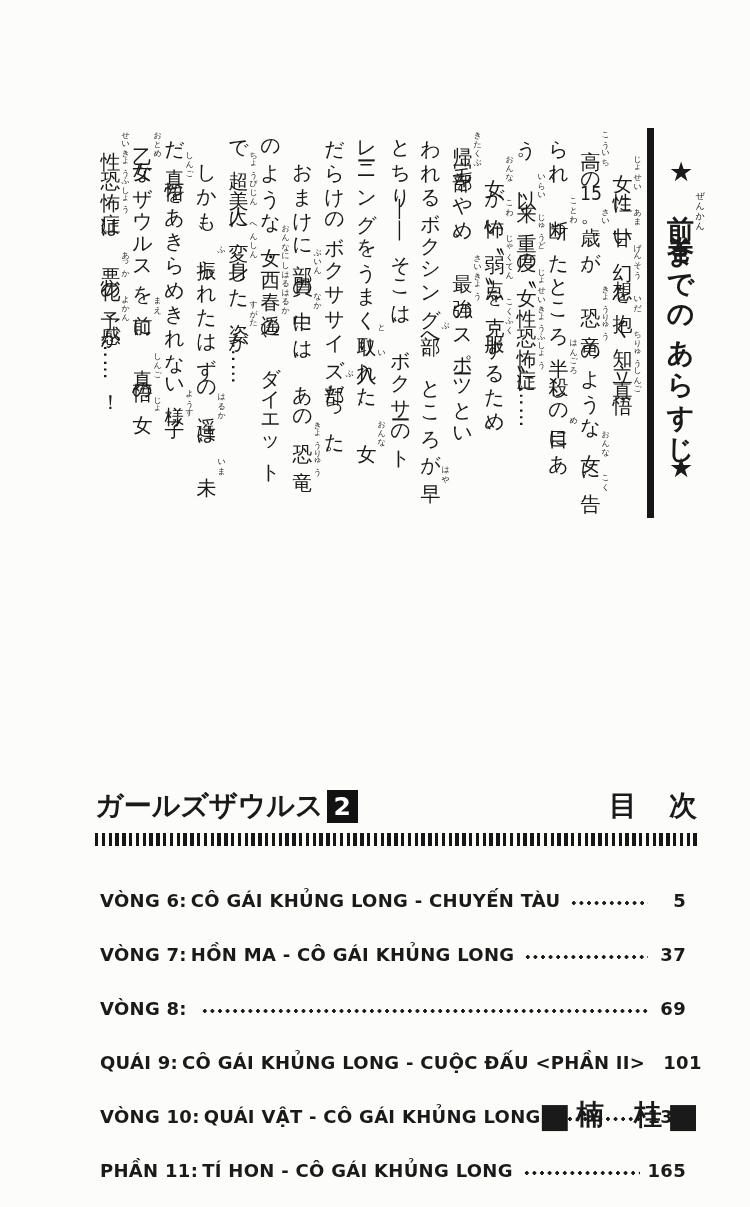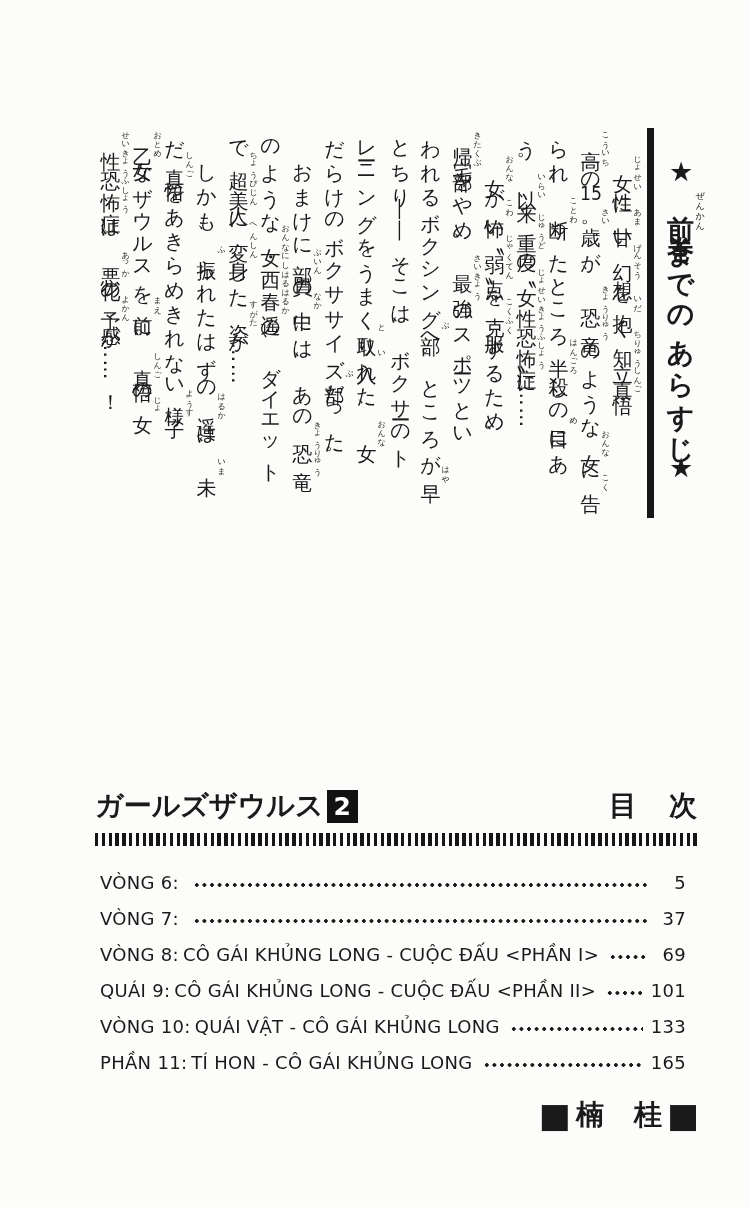--- a/index.html
+++ b/index.html
@@ -100,10 +100,11 @@
     display: flex;
     align-items: center;
     height: 36px;
-    font-weight: normal;
+    font-weight: bold;
     font-size: 18px;
     letter-spacing: 0.3px;
     white-space: nowrap;
+    margin-top: 18px;
   }
   .toc-row-label { flex: none; min-width: 60px; margin-right: 4px; }
   .toc-title { flex: none; }

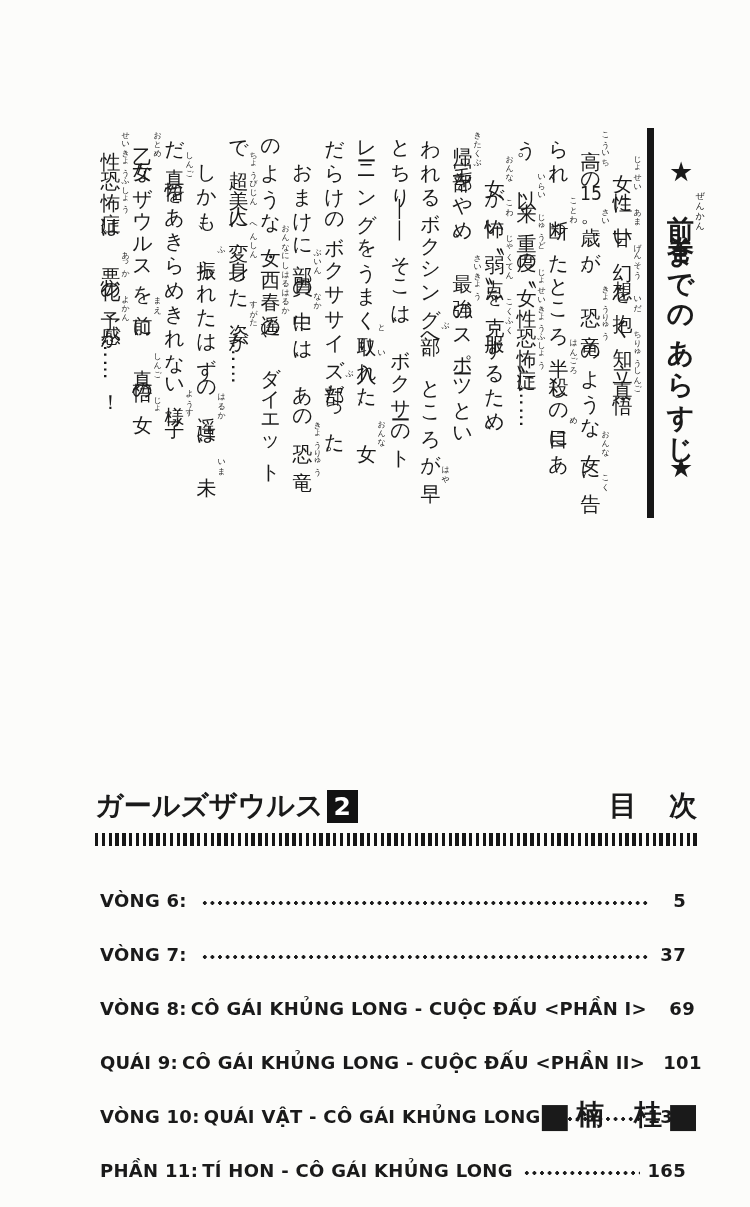--- a/index.html
+++ b/index.html
@@ -174,6 +174,7 @@
   <div class="toc-list">
       <div class="toc-row">
         <span class="toc-row-label">VÒNG 6:</span>
+        <span class="toc-title">CÔ GÁI KHỦNG LONG - CHUYẾN TÀU</span>
         <span class="toc-leader"></span>
         <span class="toc-page">5</span>
       </div>

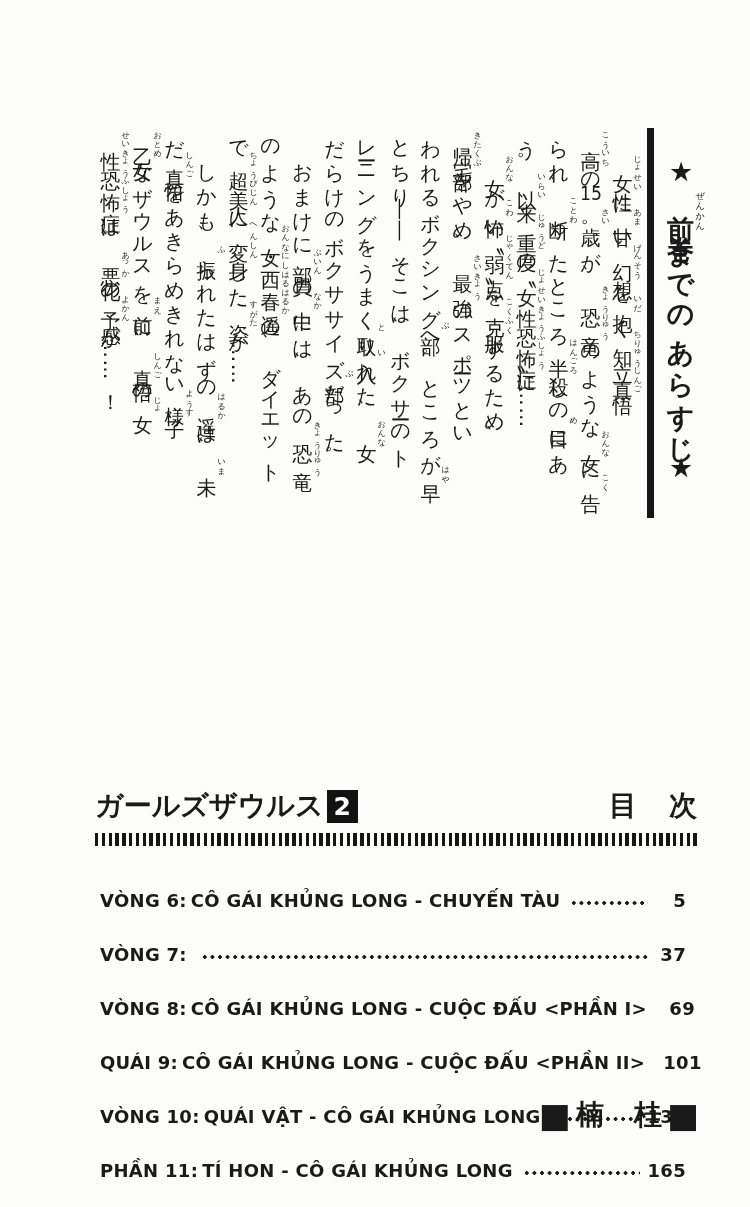--- a/index.html
+++ b/index.html
@@ -180,6 +180,7 @@
       </div>
       <div class="toc-row">
         <span class="toc-row-label">VÒNG 7:</span>
+        <span class="toc-title">HỒN MA - CÔ GÁI KHỦNG LONG</span>
         <span class="toc-leader"></span>
         <span class="toc-page">37</span>
       </div>

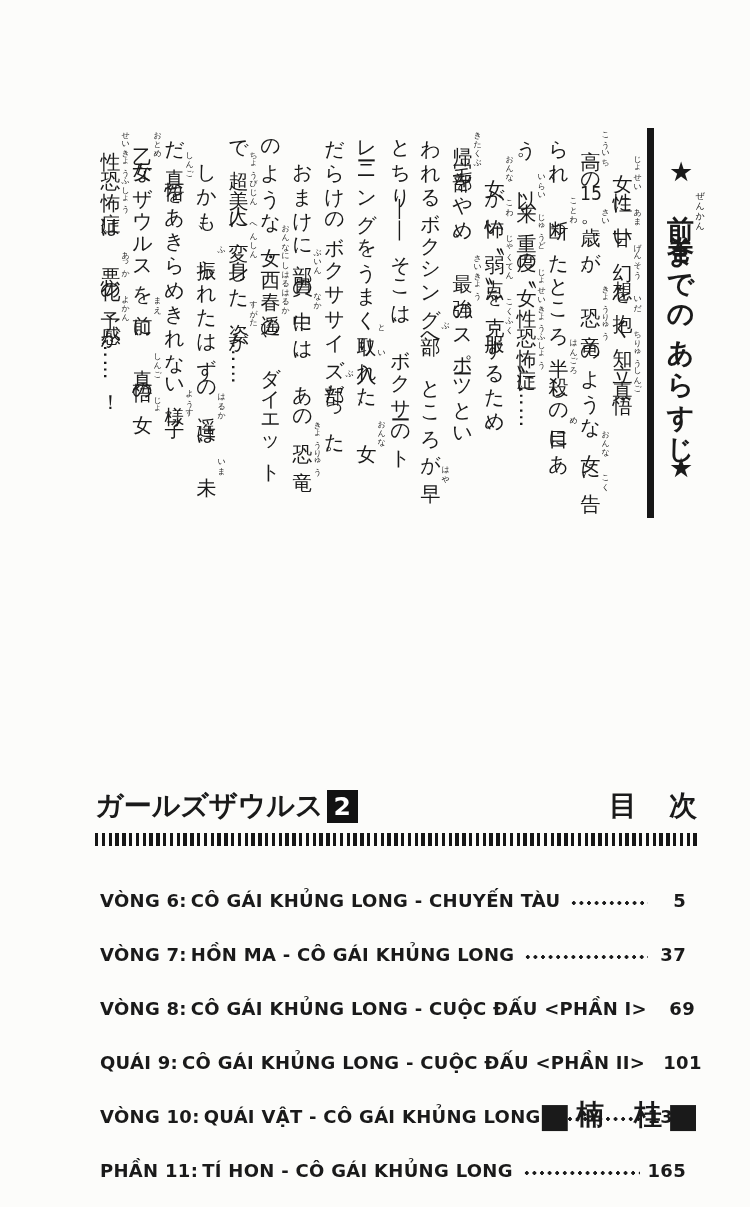--- a/index.html
+++ b/index.html
@@ -186,7 +186,6 @@
       </div>
       <div class="toc-row">
         <span class="toc-row-label">VÒNG 8:</span>
-        <span class="toc-title">CÔ GÁI KHỦNG LONG - CUỘC ĐẤU &lt;PHẦN I&gt;</span>
         <span class="toc-leader"></span>
         <span class="toc-page">69</span>
       </div>

